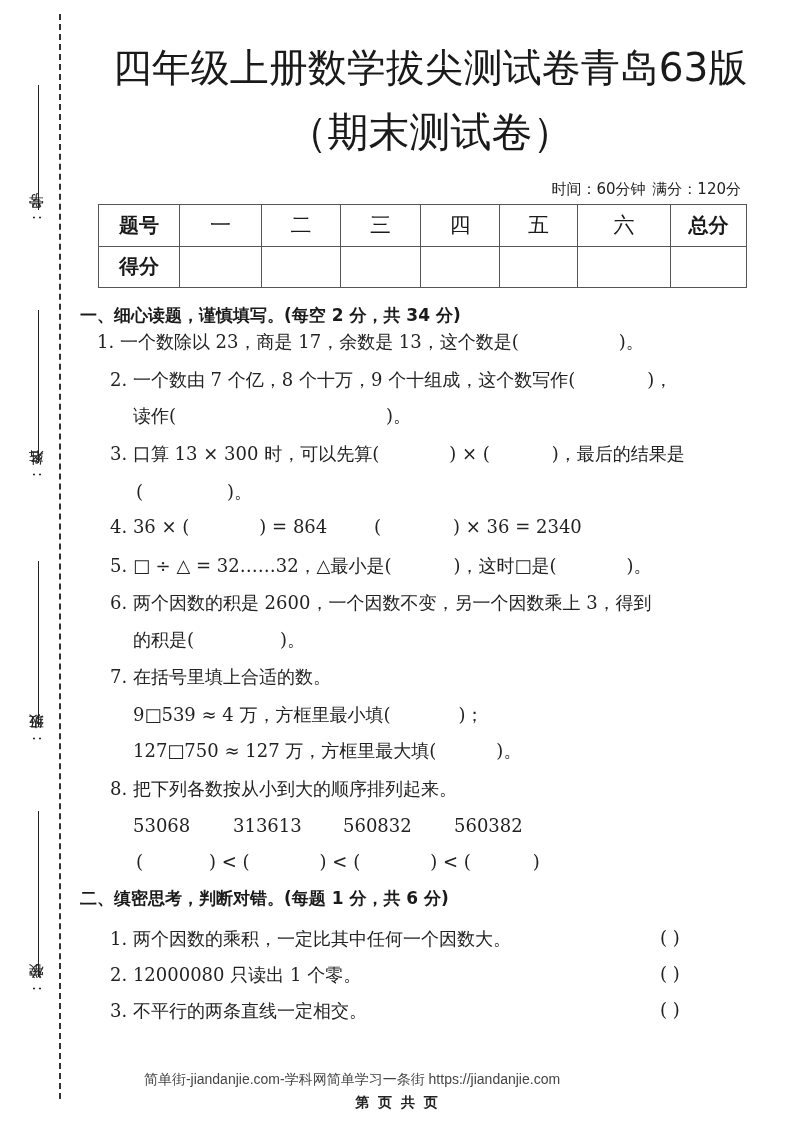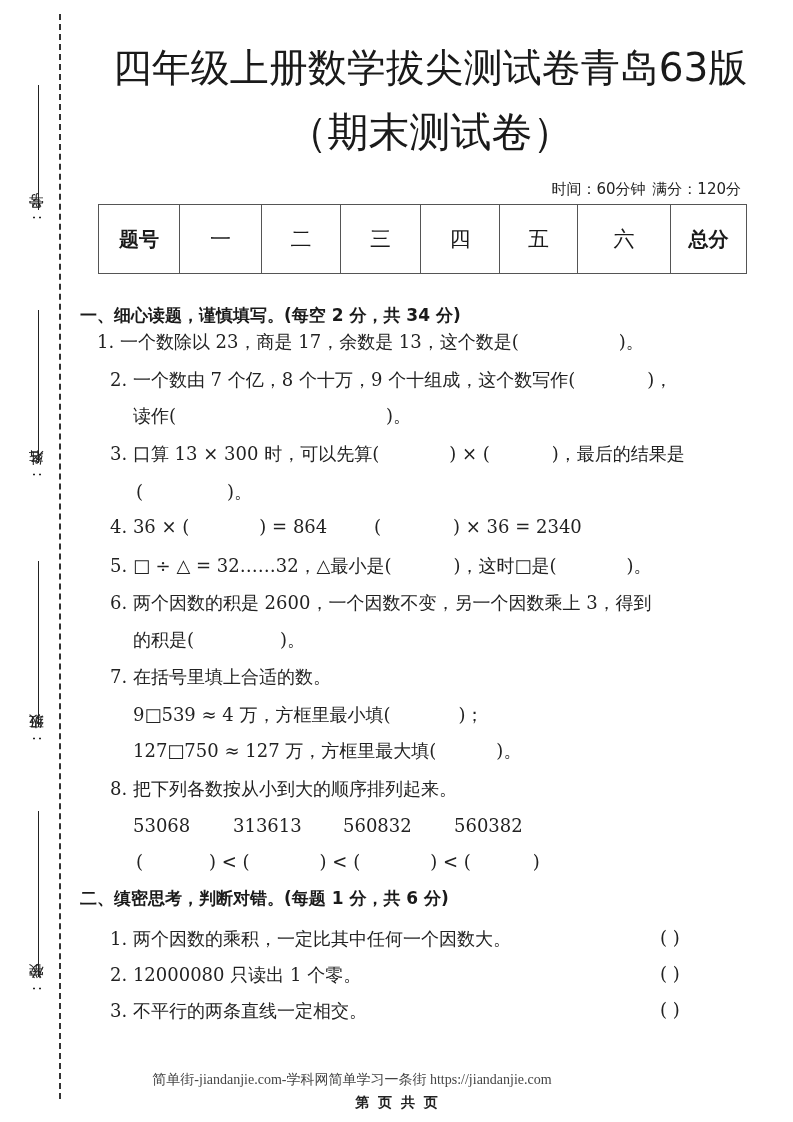--- a/index.html
+++ b/index.html
@@ -41,7 +41,7 @@
   }
   
   table.score {
-    position:absolute; left:98px; top:204px; width:648px; height:70px;
+    position:absolute; left:98px; top:204px; width:648px; height:84px;
     border-collapse:collapse; table-layout:fixed;
   }
   table.score td {

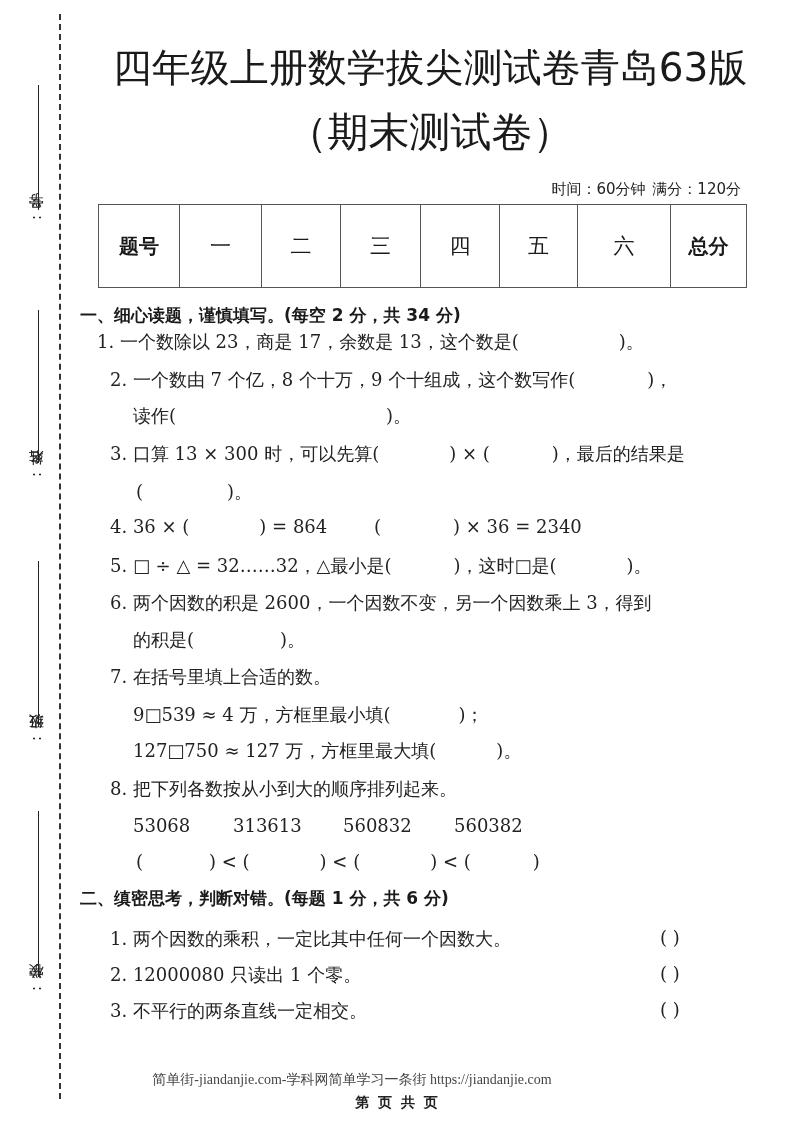--- a/index.html
+++ b/index.html
@@ -124,6 +124,16 @@
     <td class="num">六</td>
     <td class="hdr">总分</td>
   </tr>
+  <tr>
+    <td class="hdr">得分</td>
+    <td></td>
+    <td></td>
+    <td></td>
+    <td></td>
+    <td></td>
+    <td></td>
+    <td></td>
+  </tr>
 </tbody>
   </table>
 

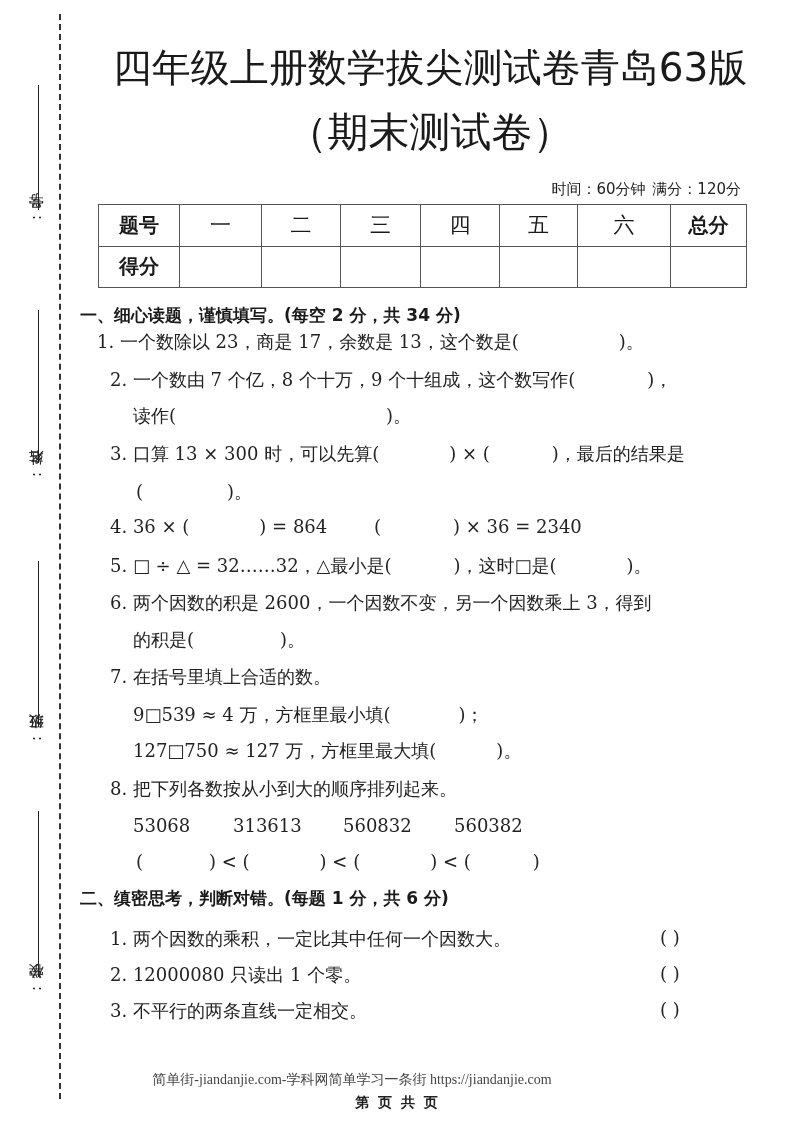--- a/index.html
+++ b/index.html
@@ -68,7 +68,7 @@
   }
   .footer {
     position:absolute; left:0; width:704px; top:1071px; text-align:center;
-    font-family:Liberation Serif, serif; font-size:14px; color:#444;
+    font-family:Liberation Sans, sans-serif; font-size:14px; color:#444;
   }
   .pager {
     position:absolute; left:0; width:793px; top:1094px; text-align:center;

